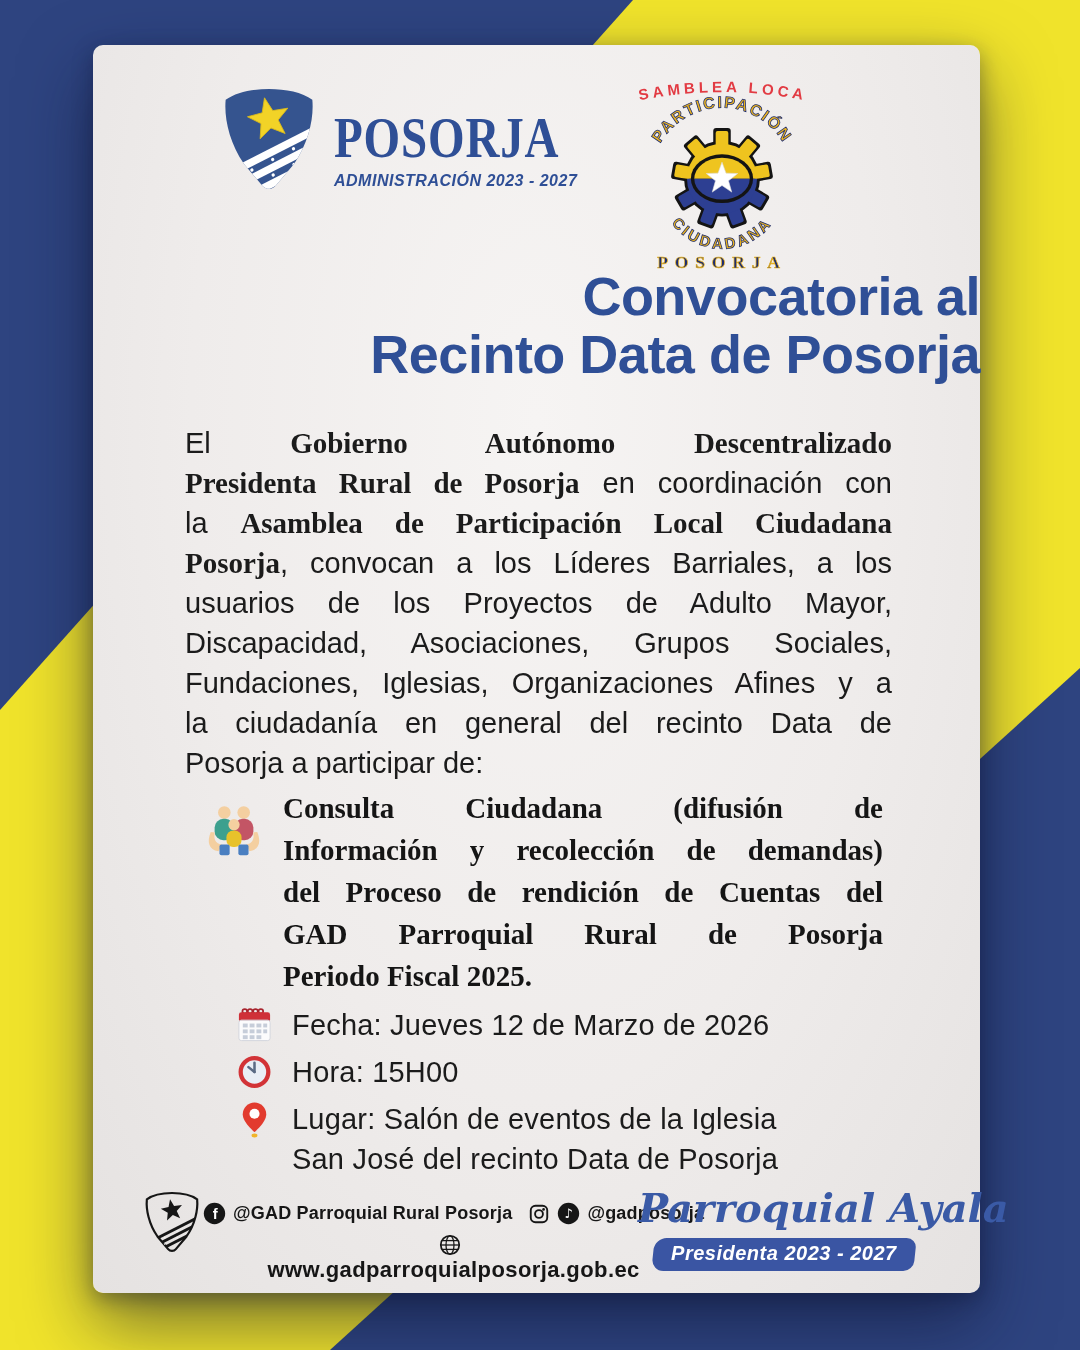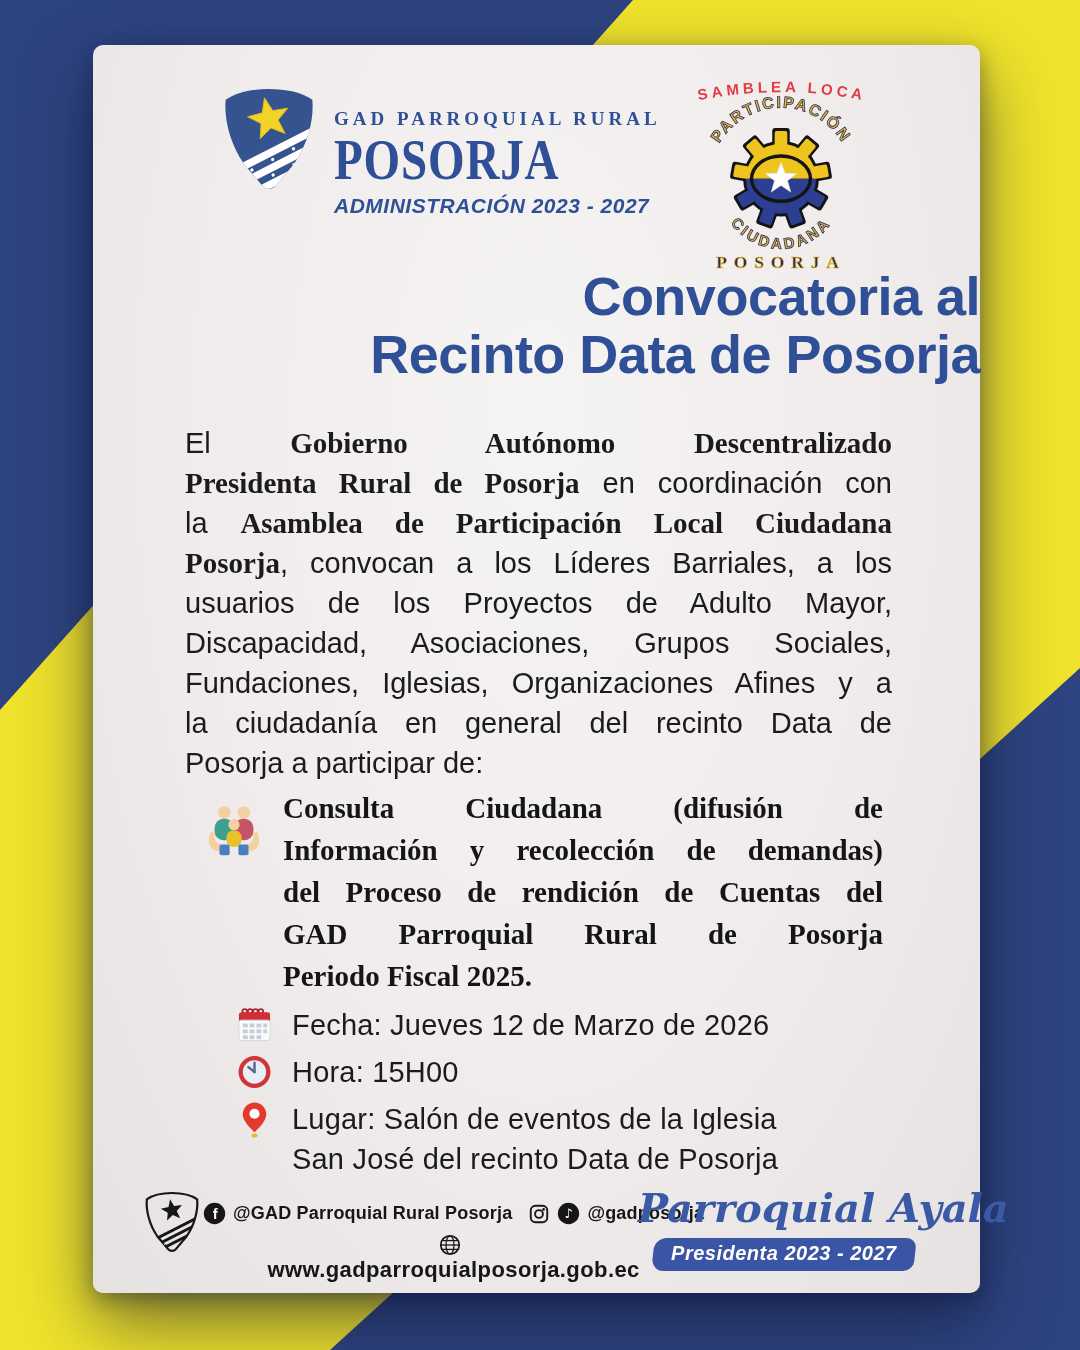--- a/index.html
+++ b/index.html
@@ -103,7 +103,6 @@
     </svg>
 
     <div class="gad-text">
-      <div class="gad-small">GAD PARROQUIAL RURAL</div>
       <div class="gad-name">POSORJA</div>
       <div class="gad-admin">ADMINISTRACIÓN 2023 - 2027</div>
     </div>

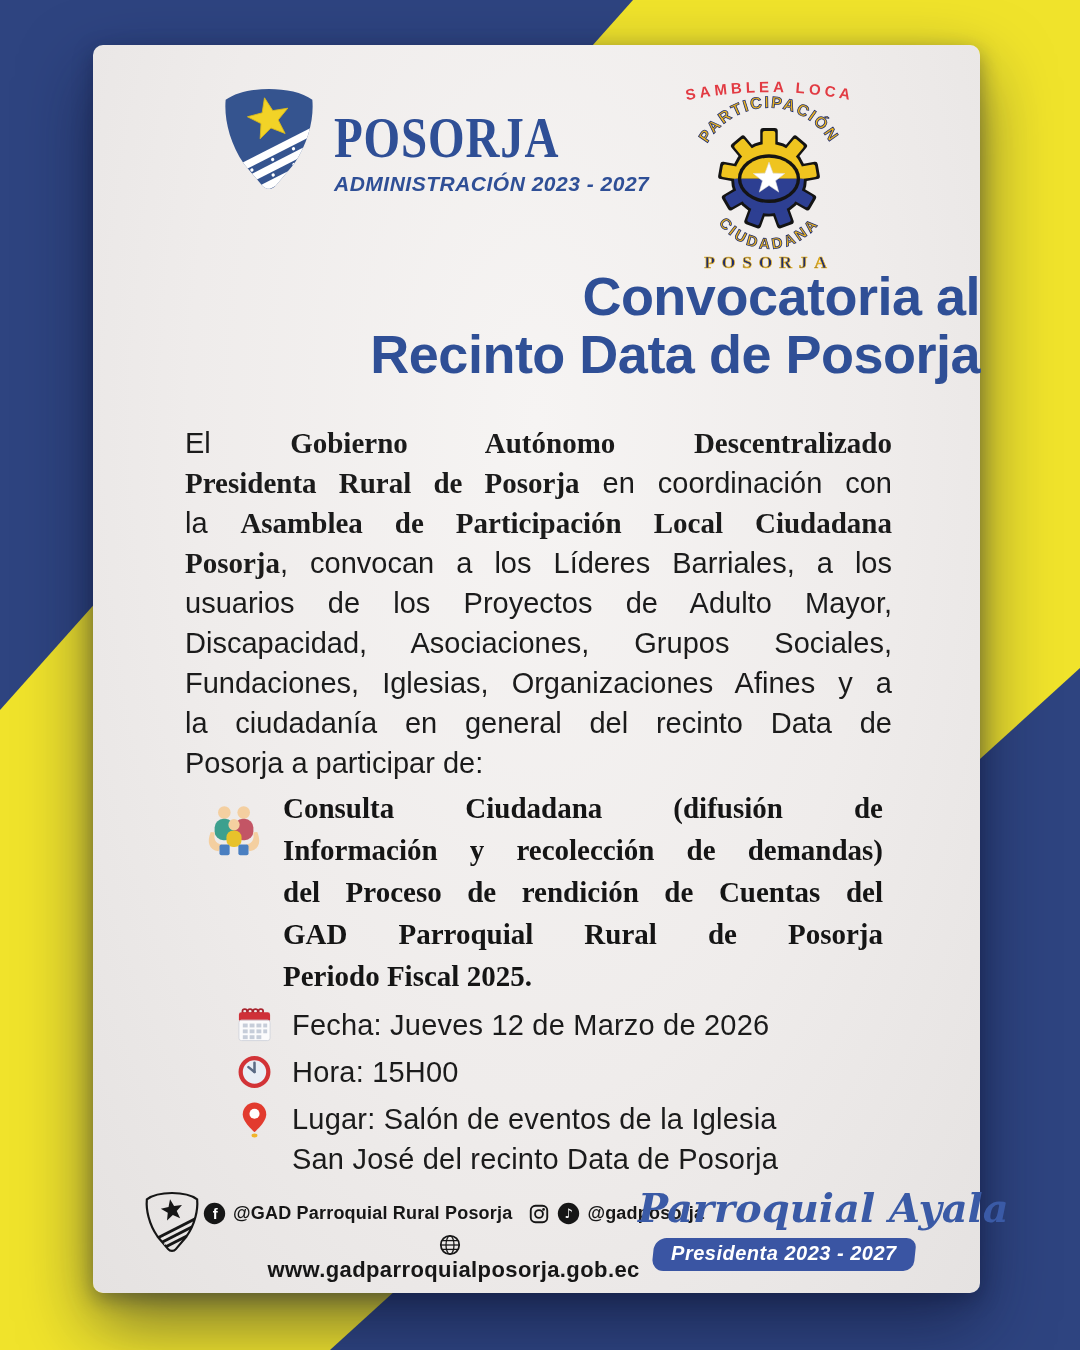--- a/index.html
+++ b/index.html
@@ -27,7 +27,7 @@
   .gad-small{font-family:"Liberation Serif",serif;font-weight:bold;font-size:19px;letter-spacing:4px;}
   .gad-name{font-family:"Liberation Serif",serif;font-weight:bold;font-size:56px;line-height:52px;margin-top:3px;
             transform:scale(0.84,1.02);transform-origin:left top;letter-spacing:1px;}
-  .gad-admin{font-weight:bold;font-style:italic;font-size:21px;letter-spacing:0.5px;margin-top:9px;}
+  .gad-admin{font-weight:bold;font-style:italic;font-size:16px;letter-spacing:0.5px;margin-top:9px;}
   .asamblea{margin-left:22px;margin-top:-10px;width:196px;height:214px;flex:none;}
   
   .title{

